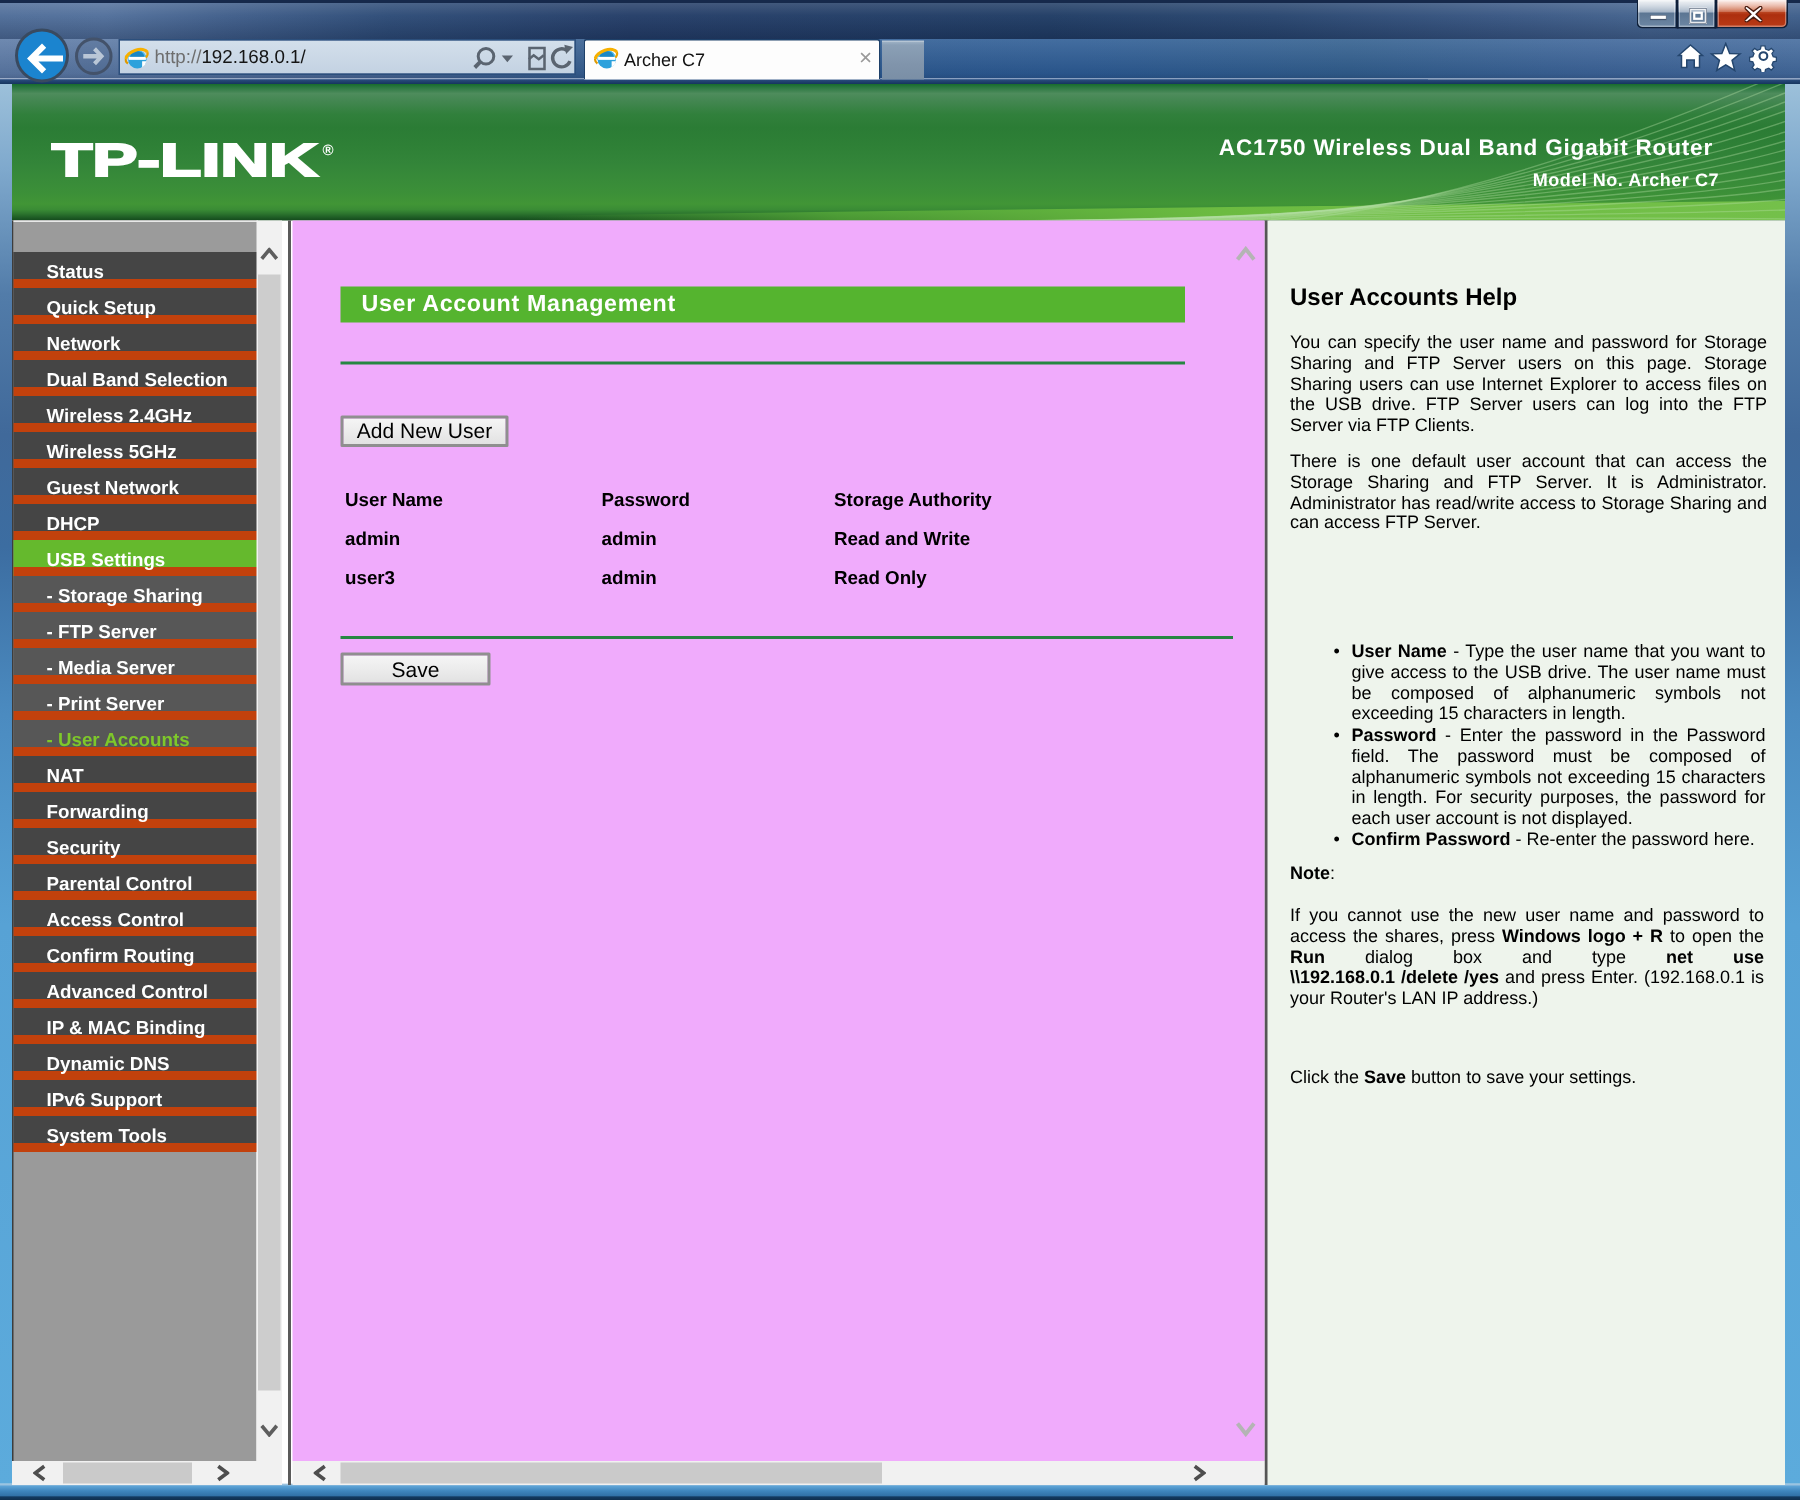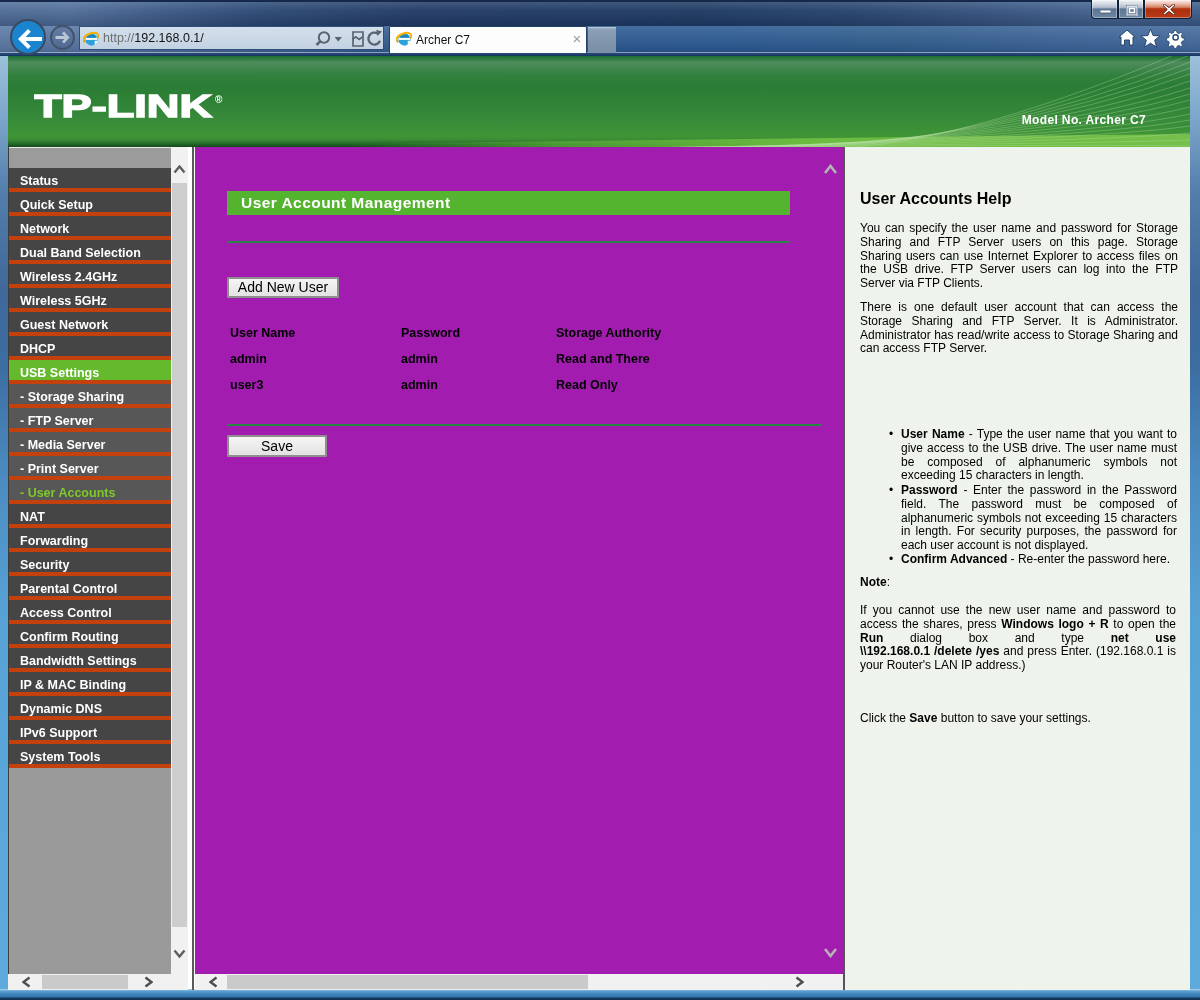--- a/index.html
+++ b/index.html
@@ -241,6 +241,7 @@
     <text x="0" y="26" font-family="Liberation Sans,sans-serif" font-size="31" font-weight="bold" fill="#fff" stroke="#fff" stroke-width="1.4" textLength="178" lengthAdjust="spacingAndGlyphs">TP-LINK</text>
     <text x="181" y="12" font-family="Liberation Sans,sans-serif" font-size="10" font-weight="bold" fill="#fff">®</text>
   </svg>
+  <div class="abs" id="hdrtitle">AC1750 Wireless Dual Band Gigabit Router</div>
   <div class="abs" id="hdrmodel">Model No. Archer C7</div>
 </div>
 

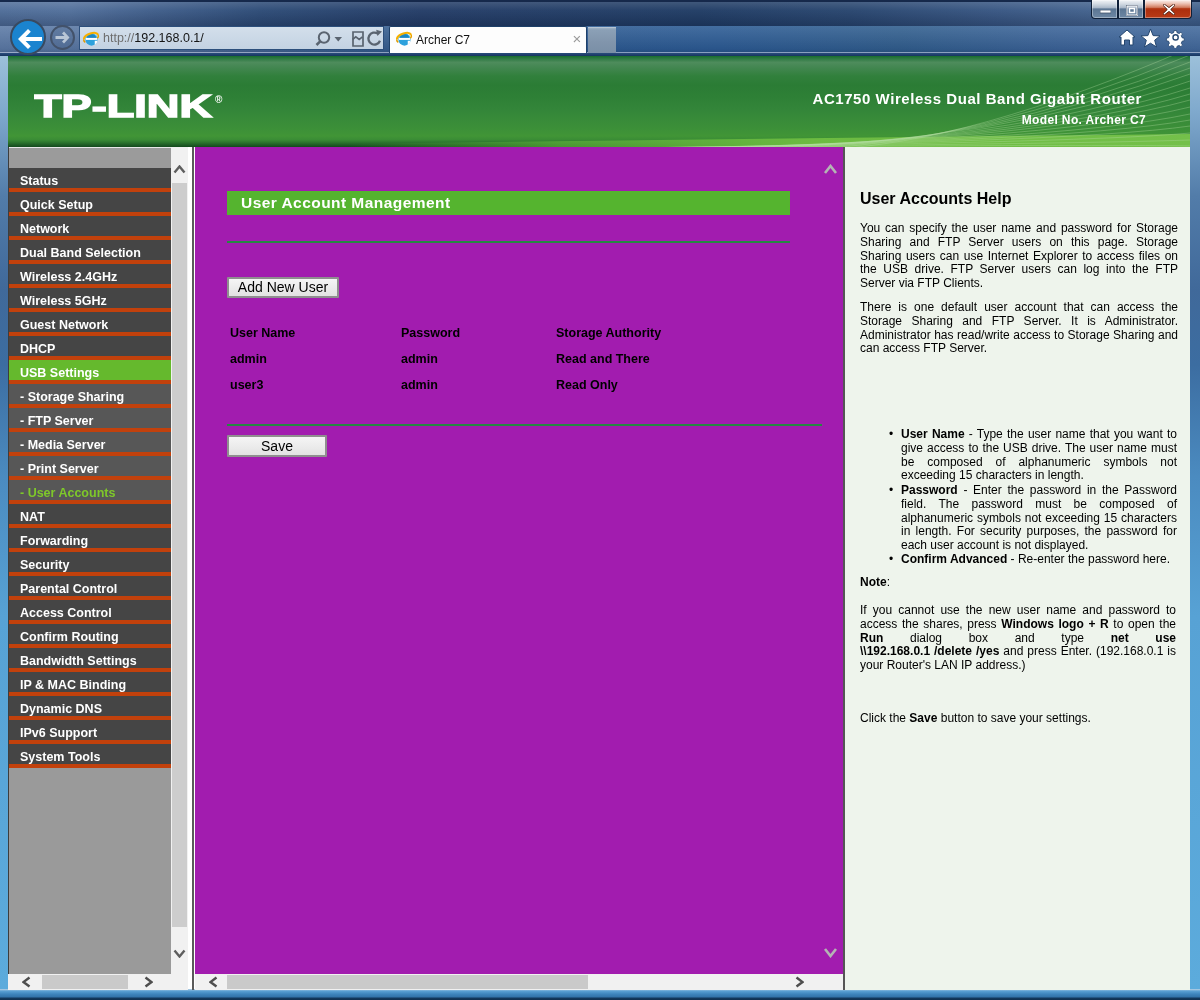--- a/index.html
+++ b/index.html
@@ -71,8 +71,8 @@
 #sidebar{left:8px;top:147px;width:163px;height:827px;background:#9a9a9a;border-left:1.5px solid #3d3d3d;box-sizing:border-box}
 #sidebar .topstrip{left:0;top:0;width:163px;height:20px;background:#9b9b9b;border-top:1px solid #e8e8e8}
 .mi{position:absolute;left:0;width:163px;height:24px;background:#454545;color:#fff;
- font-size:12.5px;font-weight:bold;line-height:26px;padding-left:11px;box-sizing:border-box;
- border-bottom:4px solid #c2410c}
+ font-size:12.5px;font-weight:bold;line-height:26px;padding-left:22px;box-sizing:border-box;
+ border-bottom:6px solid #c2410c}
 .mi.sub{background:#575757}
 .mi.hl{background:#65b92d}
 .mi.grn{color:#7ec82a}

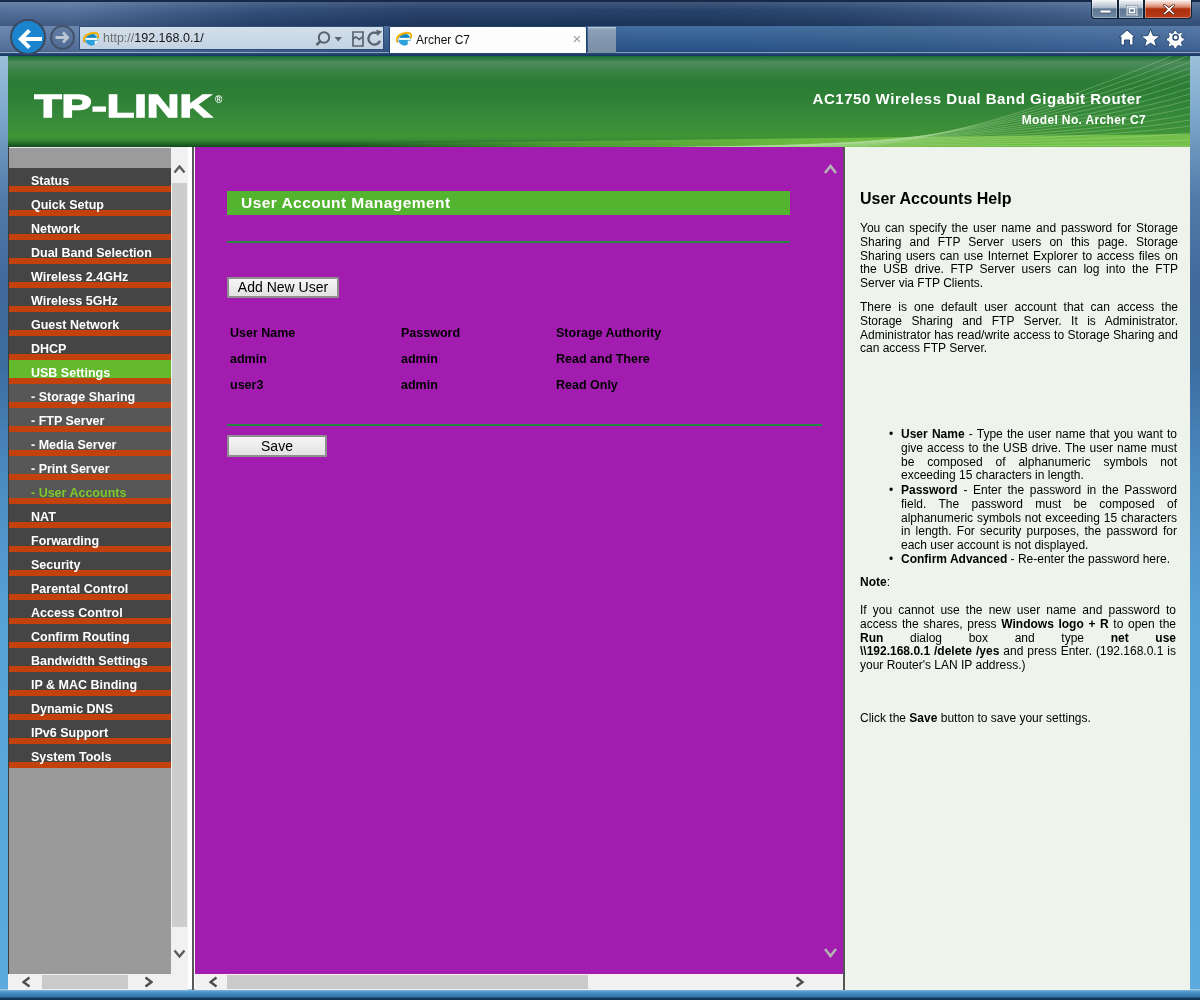--- a/index.html
+++ b/index.html
@@ -87,7 +87,7 @@
 
 #mainborder{left:192px;top:147px;width:2px;height:843px;background:#5a5a5a}
 #helpborder{left:843px;top:147px;width:2.5px;height:843px;background:#555}
-#main{left:195px;top:147px;width:648px;height:827px;background:#a21caf}
+#main{left:195px;top:147px;width:648px;height:827px;background:#f0abfc}
 #mtitle{left:32px;top:44px;width:563px;height:24px;background:#55b42f;color:#fff;
  font-size:15.5px;font-weight:bold;line-height:24px;padding-left:14px;letter-spacing:0.45px;box-sizing:border-box}
 .grule{position:absolute;height:2px;background:#268742}

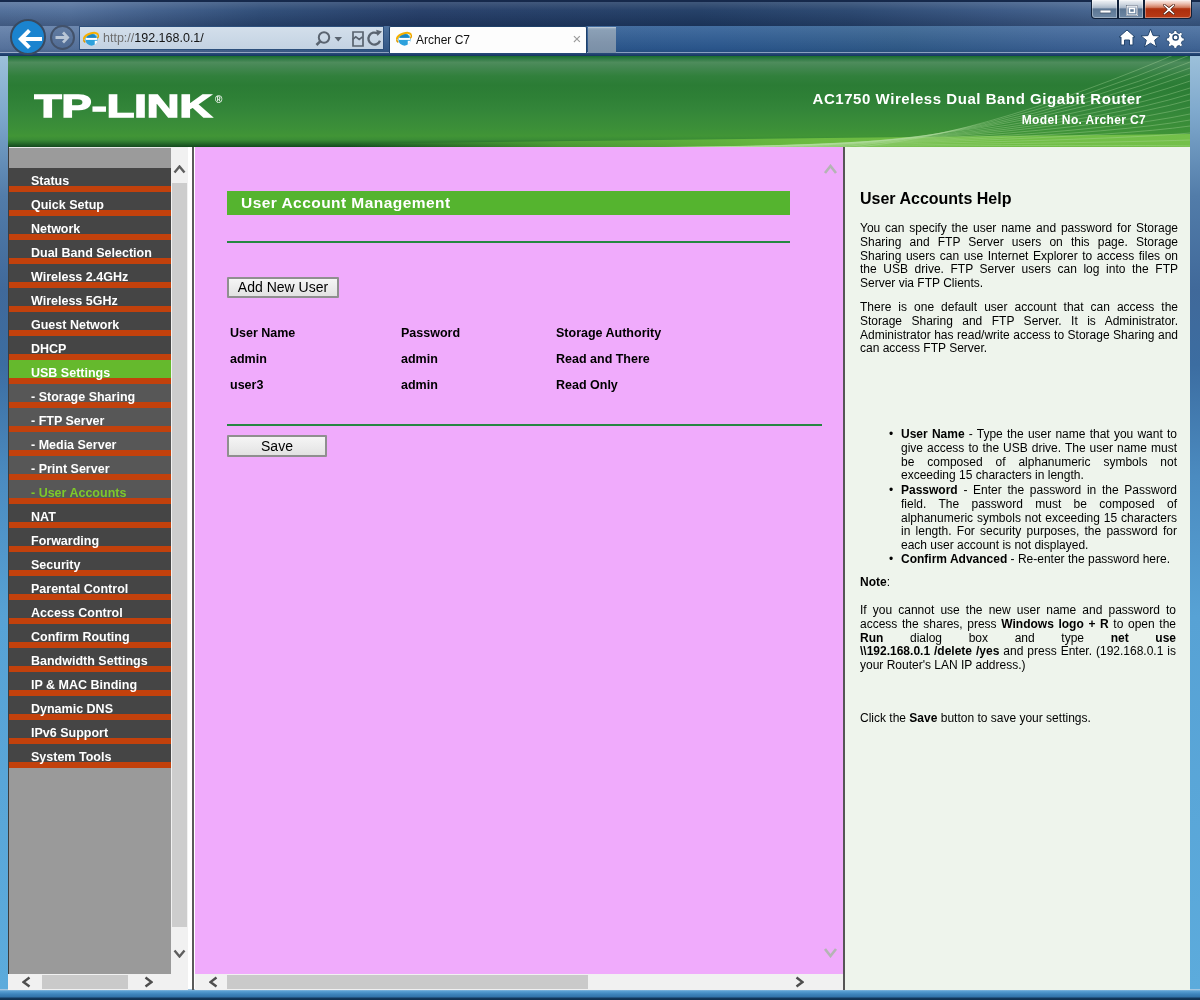--- a/index.html
+++ b/index.html
@@ -310,7 +310,7 @@
   <div class="trow" style="top:205px">
       <span class="c1">admin</span>
       <span class="c2">admin</span>
-      <span class="c3">Read and There</span>
+      <span class="c3">Read and Write</span>
     </div>
   <div class="trow" style="top:231px">
       <span class="c1">user3</span>

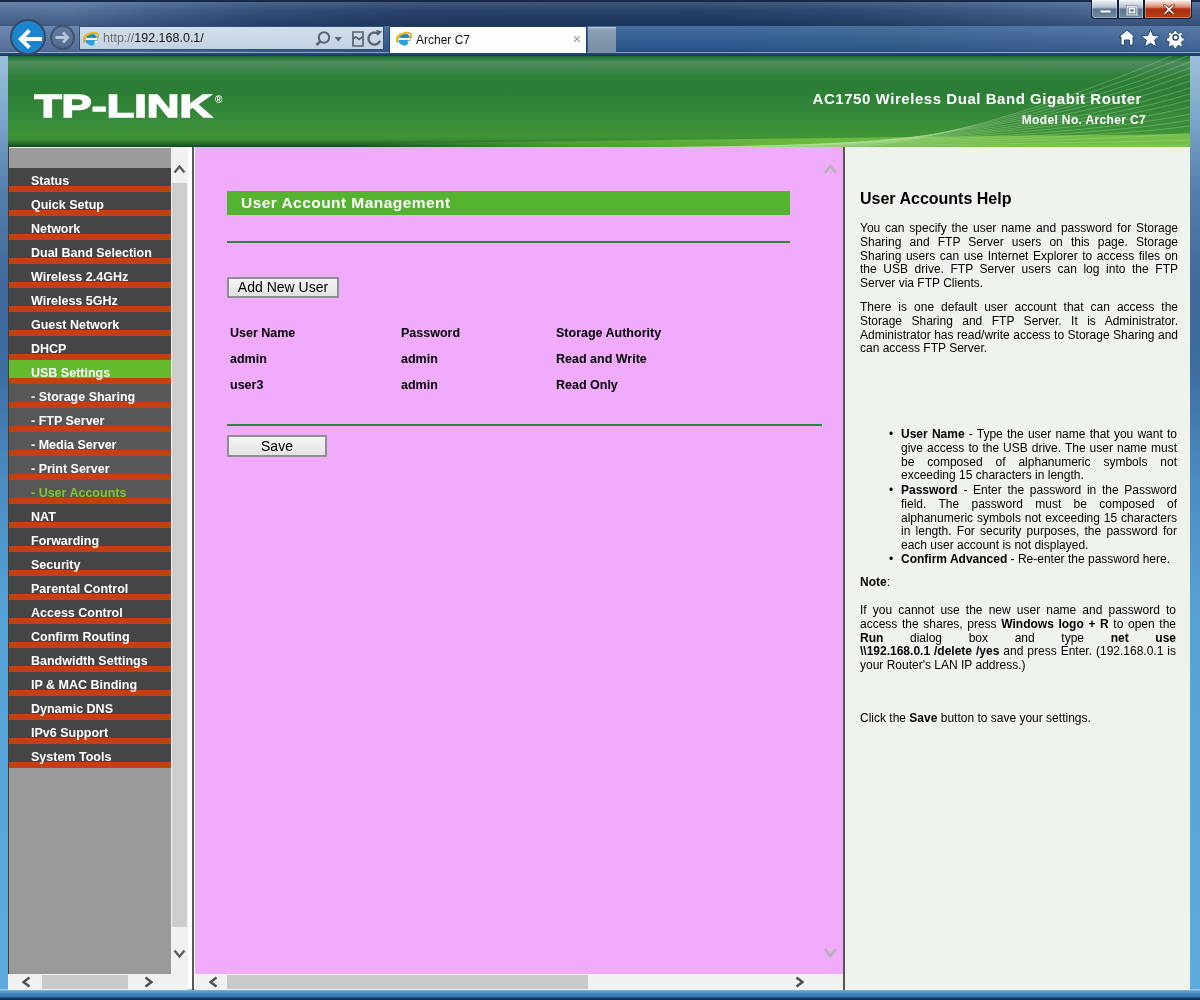--- a/index.html
+++ b/index.html
@@ -341,7 +341,7 @@
   <div class="blk" style="top:154px">There is one default user account that can access the Storage Sharing and FTP Server. It is Administrator. Administrator has read/write access to Storage Sharing and can access FTP Server.</div>
   <div class="li" style="top:281px"><span class="bul">•</span><b>User Name</b> - Type the user name that you want to give access to the USB drive. The user name must be composed of alphanumeric symbols not exceeding 15 characters in length.</div>
   <div class="li" style="top:337px"><span class="bul">•</span><b>Password</b> - Enter the password in the Password field. The password must be composed of alphanumeric symbols not exceeding 15 characters in length. For security purposes, the password for each user account is not displayed.</div>
-  <div class="li" style="top:406px"><span class="bul">•</span><b>Confirm Advanced</b> - Re-enter the password here.</div>
+  <div class="li" style="top:406px"><span class="bul">•</span><b>Confirm Password</b> - Re-enter the password here.</div>
   <div class="blk" style="top:429px"><b>Note</b>:</div>
   <div class="blk" style="top:457px;width:316px">If you cannot use the new user name and password to access the shares, press <b>Windows logo + R</b> to open the <b>Run</b> dialog box and type <b>net use</b> <b style="white-space:nowrap">\\192.168.0.1 /delete /yes</b> and press Enter. (192.168.0.1 is your Router's LAN IP address.)</div>
   <div class="blk" style="top:565px">Click the <b>Save</b> button to save your settings.</div>

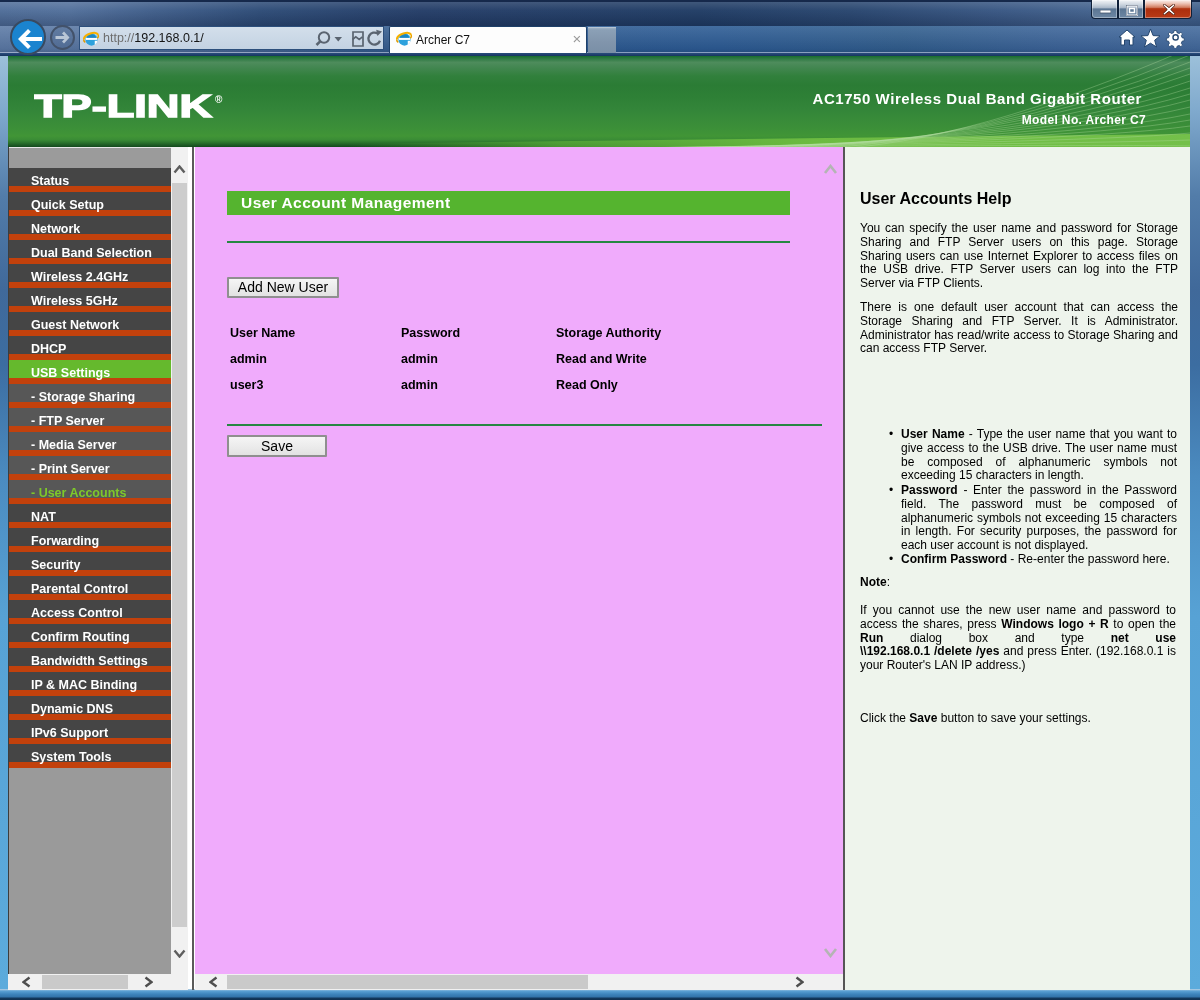--- a/index.html
+++ b/index.html
@@ -267,7 +267,7 @@
   <div class="mi" style="top:429px">Parental Control</div>
   <div class="mi" style="top:453px">Access Control</div>
   <div class="mi" style="top:477px">Confirm Routing</div>
-  <div class="mi" style="top:501px">Bandwidth Settings</div>
+  <div class="mi" style="top:501px">Advanced Control</div>
   <div class="mi" style="top:525px">IP &amp; MAC Binding</div>
   <div class="mi" style="top:549px">Dynamic DNS</div>
   <div class="mi" style="top:573px">IPv6 Support</div>

